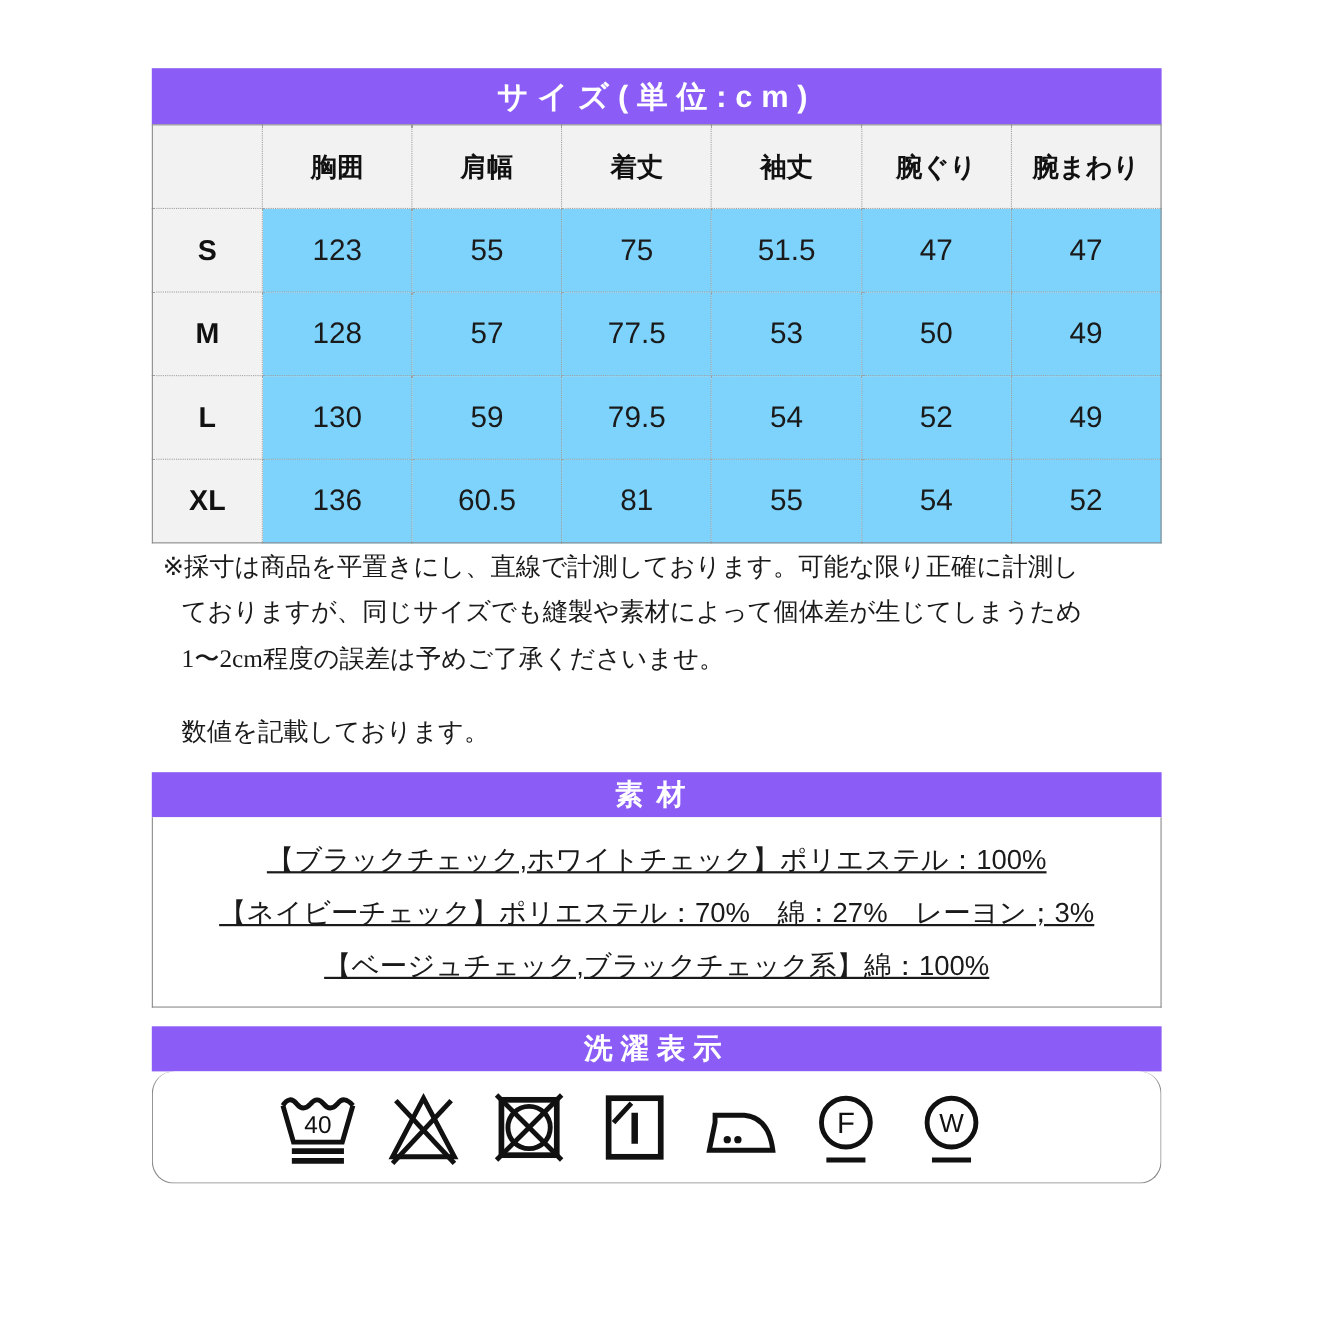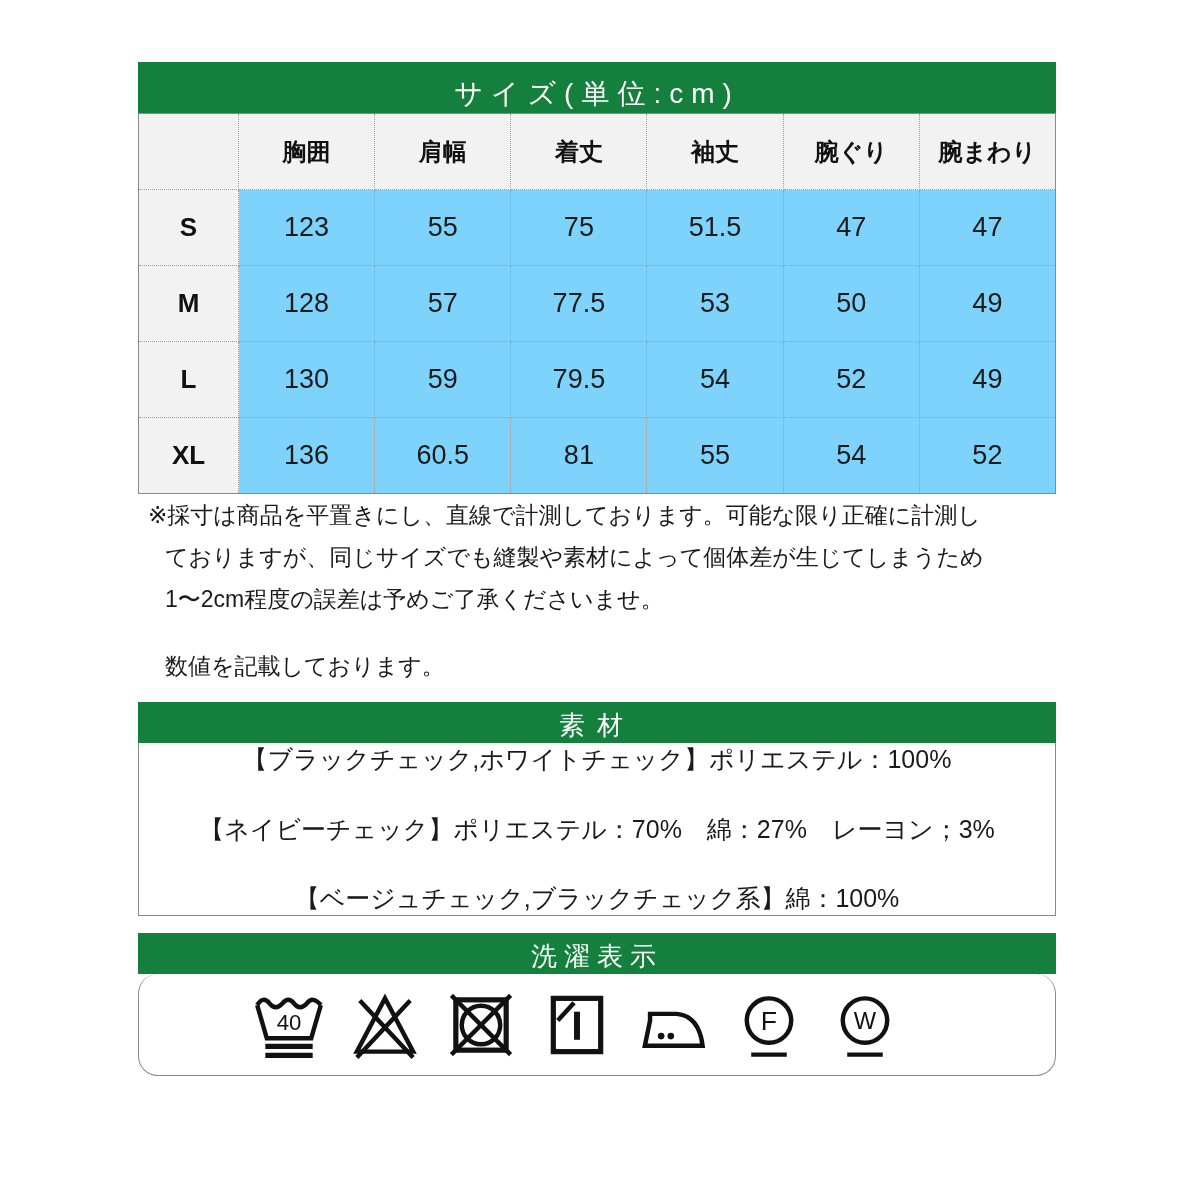--- a/index.html
+++ b/index.html
@@ -19,12 +19,12 @@
   }
   
   .bar {
-    background: #15803d;
+    background: #8b5cf6;
     color: #ffffff;
     display: flex;
-    align-items: flex-end;
+    align-items: center;
     justify-content: center;
-    font-weight: normal;
+    font-weight: bold;
   }
   .bar.title-bar {
     height: 51px;

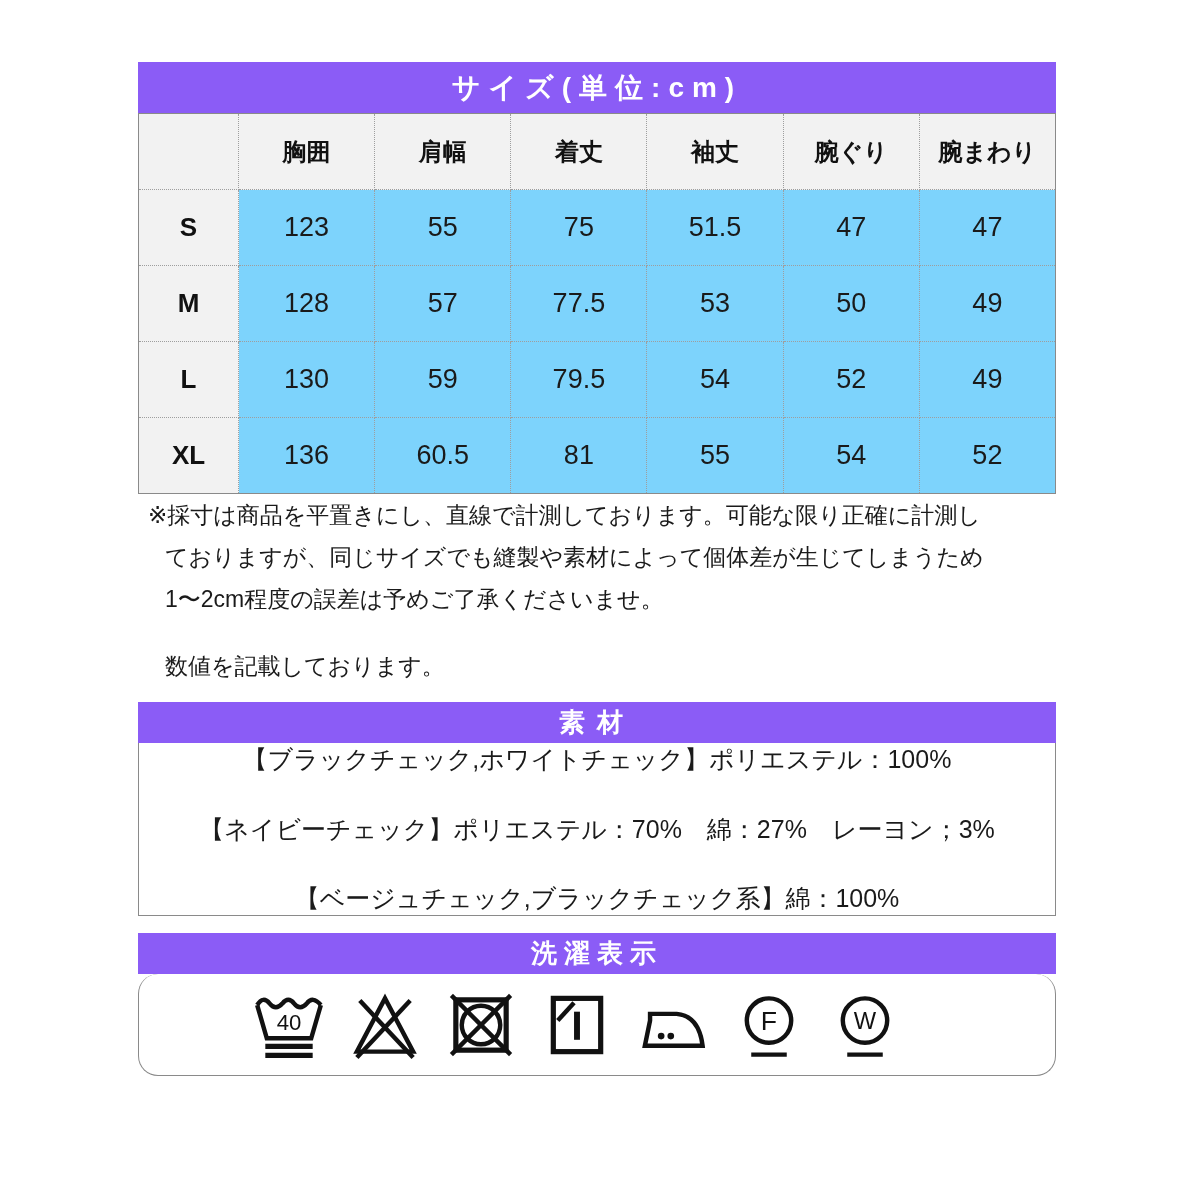--- a/index.html
+++ b/index.html
@@ -74,7 +74,7 @@
   
   .note { padding-left: 10px; font-size: 23px; line-height: 42px; }
   .note.second { margin-top: 25px; }
-  .note .cont { padding-left: 17px; }
+  .note .cont { padding-left: 17px; font-family: Liberation Serif, serif; }
 
   
   .material-bar-wrap { margin-top: 15px; }

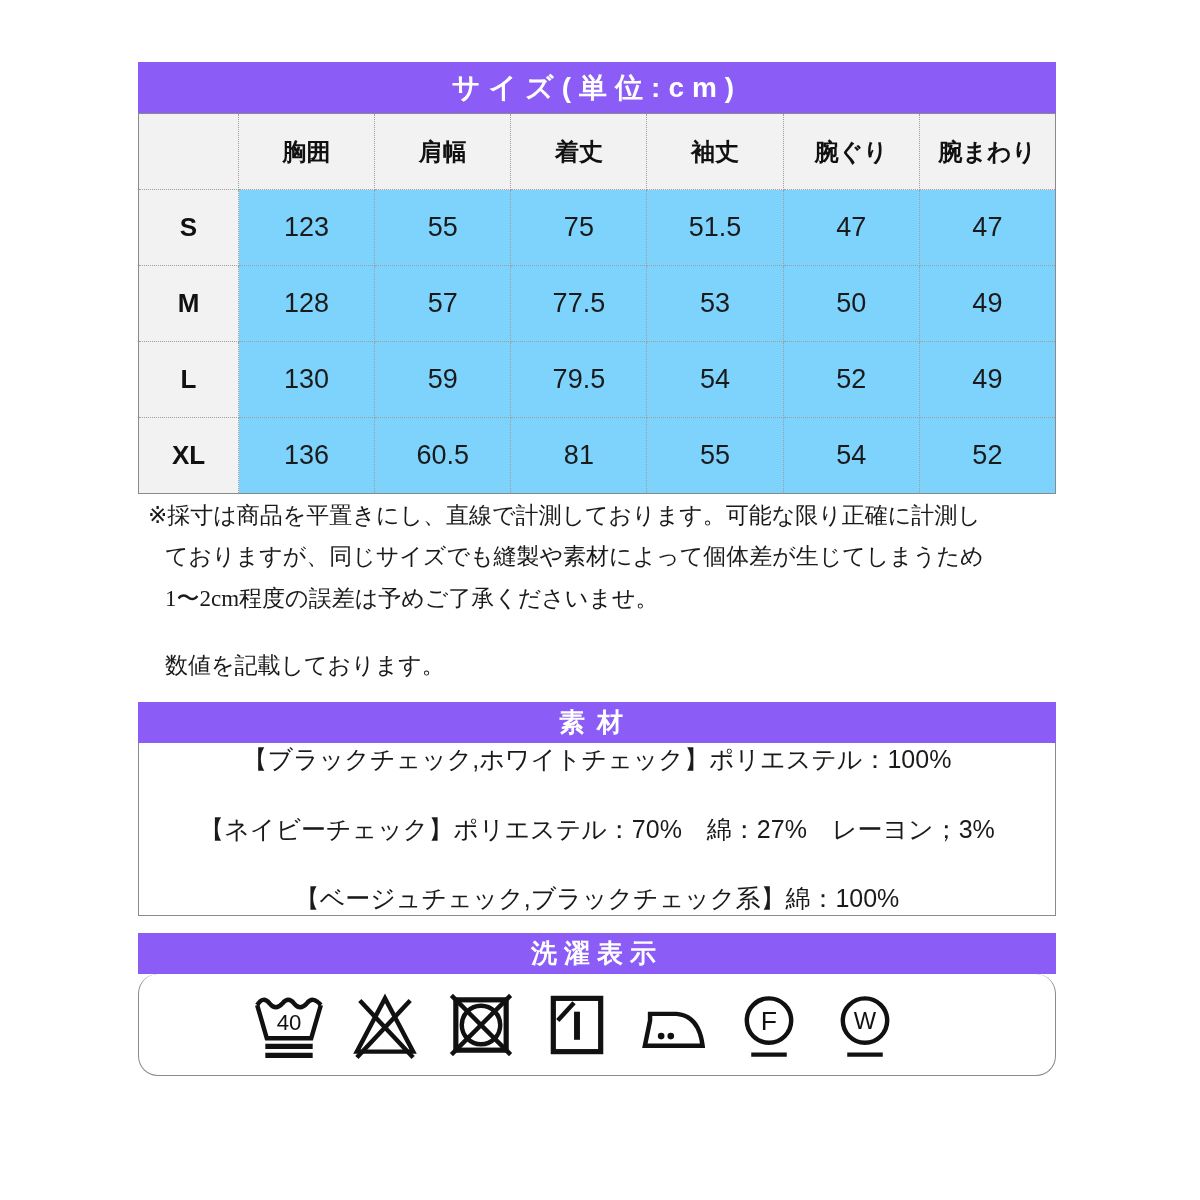--- a/index.html
+++ b/index.html
@@ -87,11 +87,12 @@
     height: 172px;
     display: flex;
     flex-direction: column;
-    justify-content: space-between;
+    justify-content: center;
     align-items: center;
     gap: 15px;
     font-size: 25px;
     text-align: center;
+    text-decoration: underline;
   }
 
   

